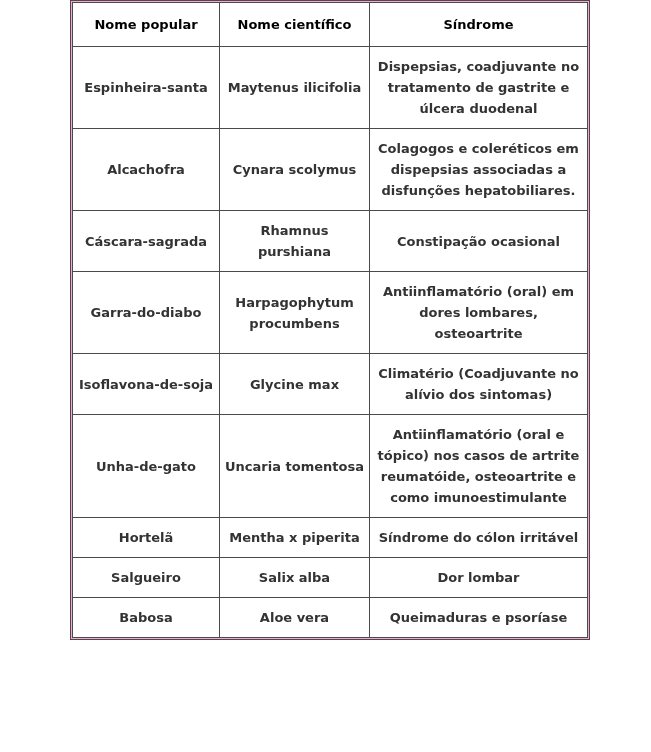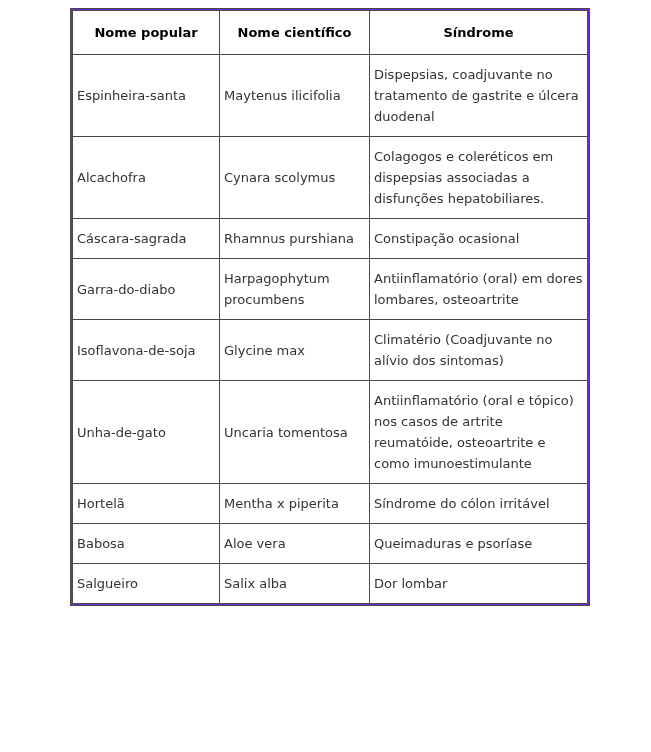--- a/index.html
+++ b/index.html
@@ -16,10 +16,10 @@
   .table-wrap {
     position: absolute;
     left: 70px;
-    top: 8px;
+    top: 0;
     border: 1px solid #4a4a4a;
     padding: 1px;               
-    background: #6d28d9;
+    background: #f9a8d4;
     box-sizing: border-box;
   }
   table.herb-table {

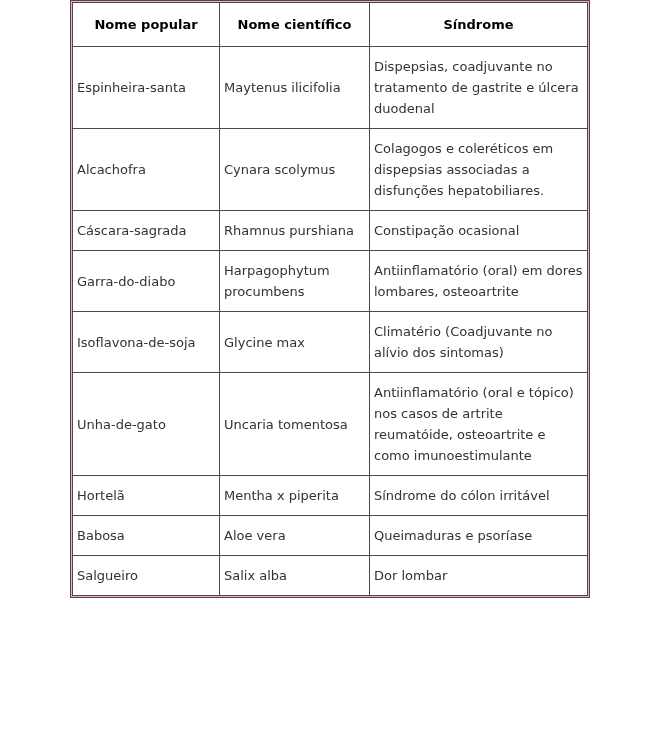--- a/index.html
+++ b/index.html
@@ -49,7 +49,8 @@
   }
   table.herb-table td {
     color: #333333;
-    text-align: left;
+    text-align: center;
+    font-weight: bold;
   }
 </style>
 </head>

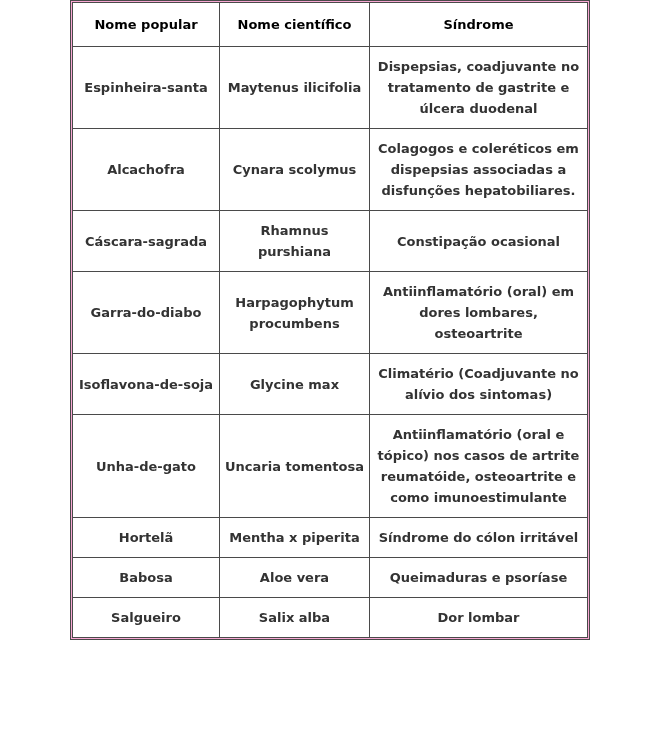--- a/index.html
+++ b/index.html
@@ -107,14 +107,14 @@
         <td>Síndrome do cólon irritável</td>
       </tr>
       <tr>
+        <td>Salgueiro</td>
+        <td>Salix alba</td>
+        <td>Dor lombar</td>
+      </tr>
+      <tr>
         <td>Babosa</td>
         <td>Aloe vera</td>
         <td>Queimaduras e psoríase</td>
-      </tr>
-      <tr>
-        <td>Salgueiro</td>
-        <td>Salix alba</td>
-        <td>Dor lombar</td>
       </tr>
     </tbody>
   </table>

